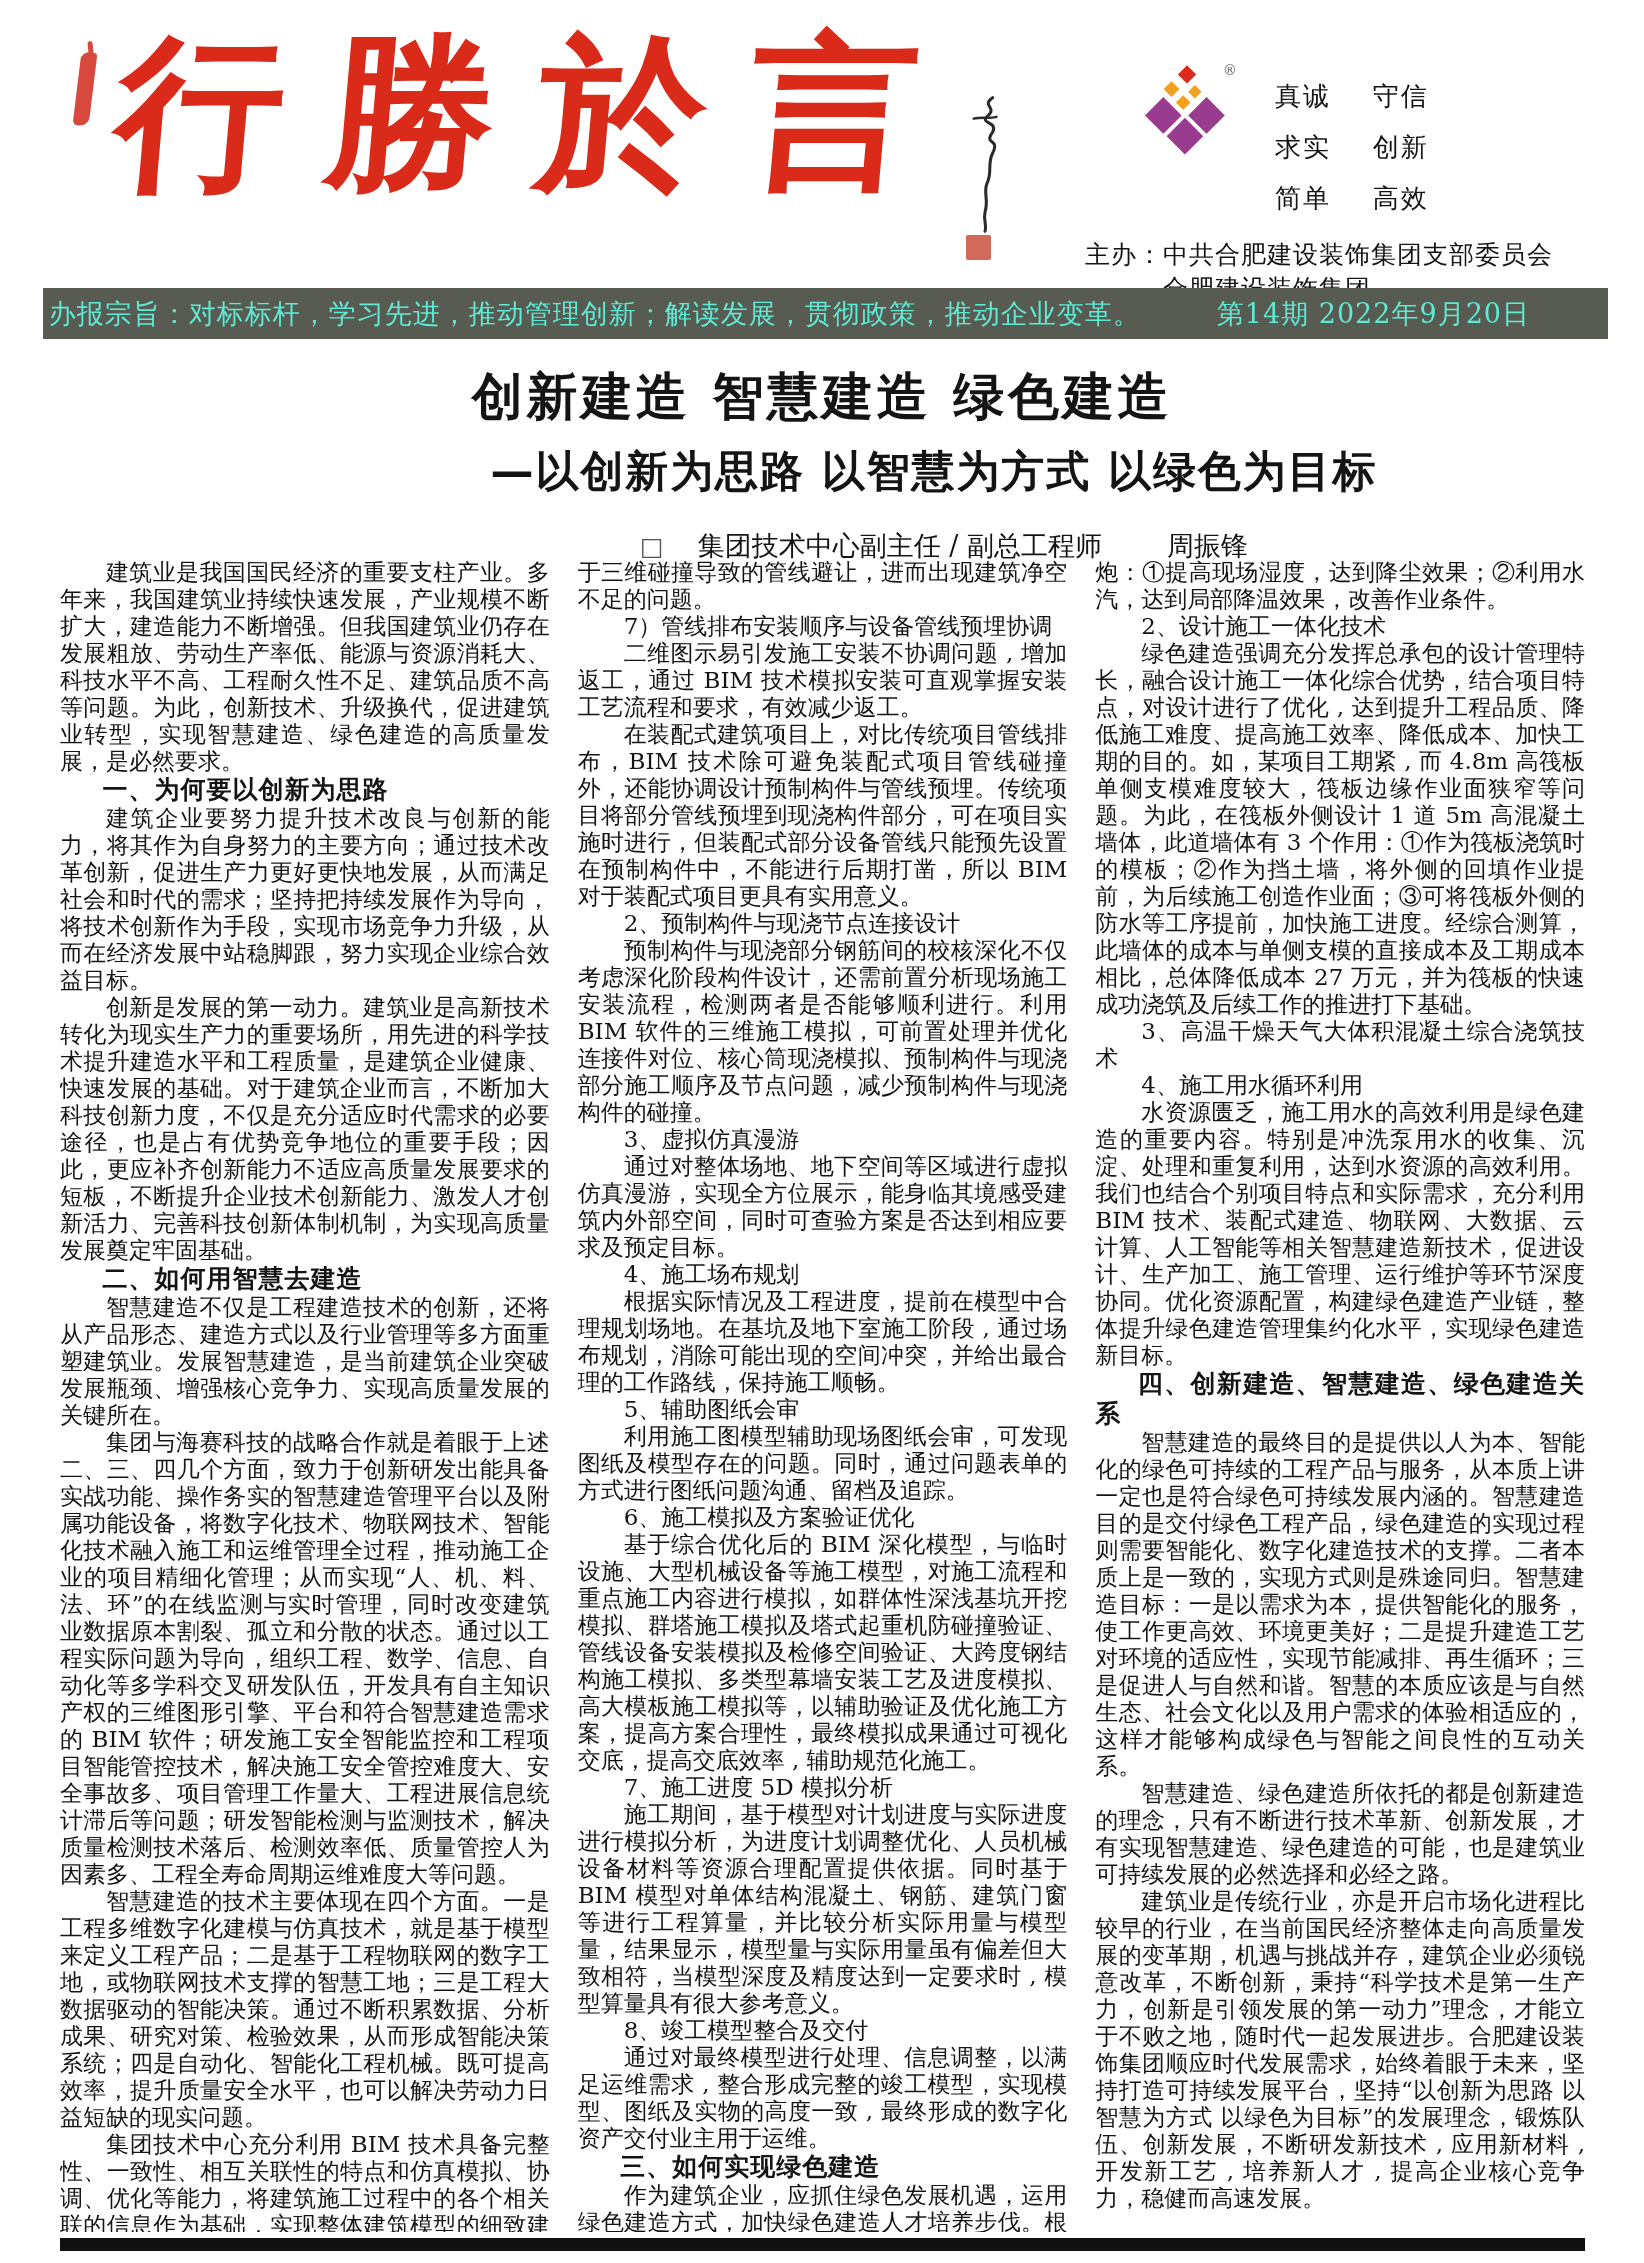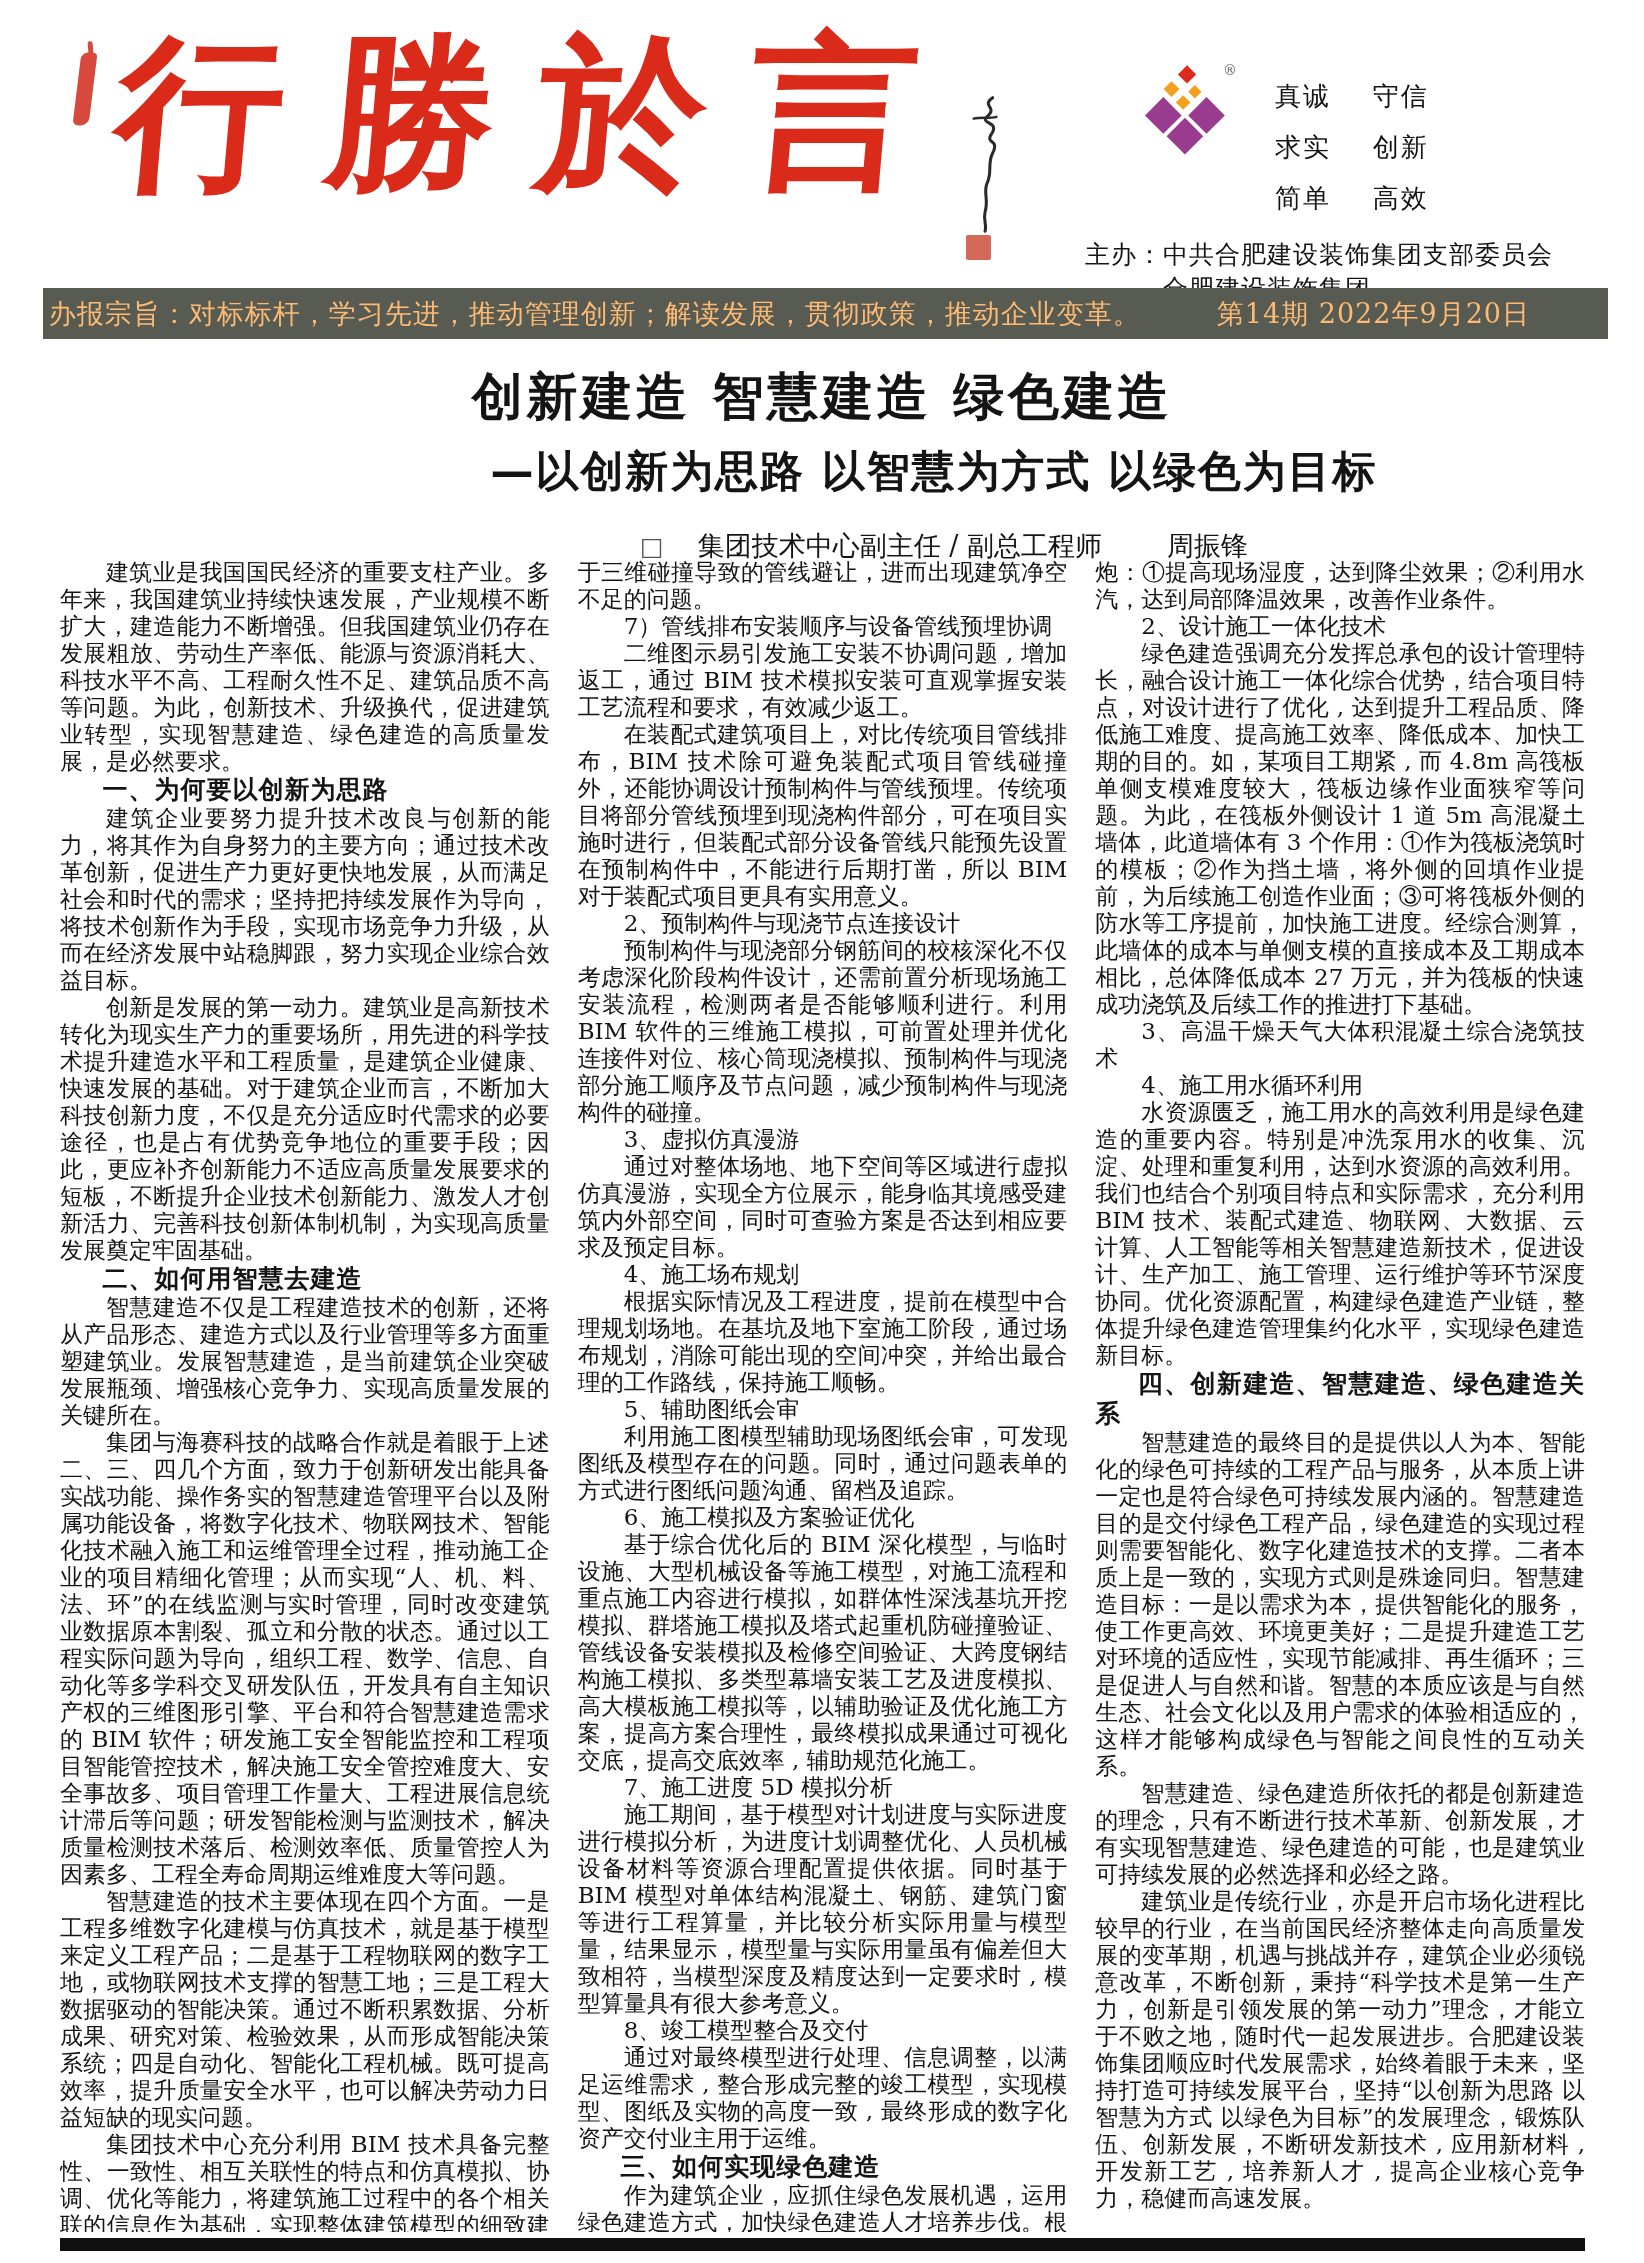--- a/index.html
+++ b/index.html
@@ -28,7 +28,7 @@
 
   
   .banner{position:absolute;top:288px;left:43px;width:1565px;height:51px;background:#575b51;
-          color:#fdba74;display:flex;align-items:center;justify-content:space-between;
+          color:#5eead4;display:flex;align-items:center;justify-content:space-between;
           box-sizing:border-box;padding:0 78px 0 5.7px;font-size:27px;letter-spacing:1px;white-space:nowrap;}
 
   

